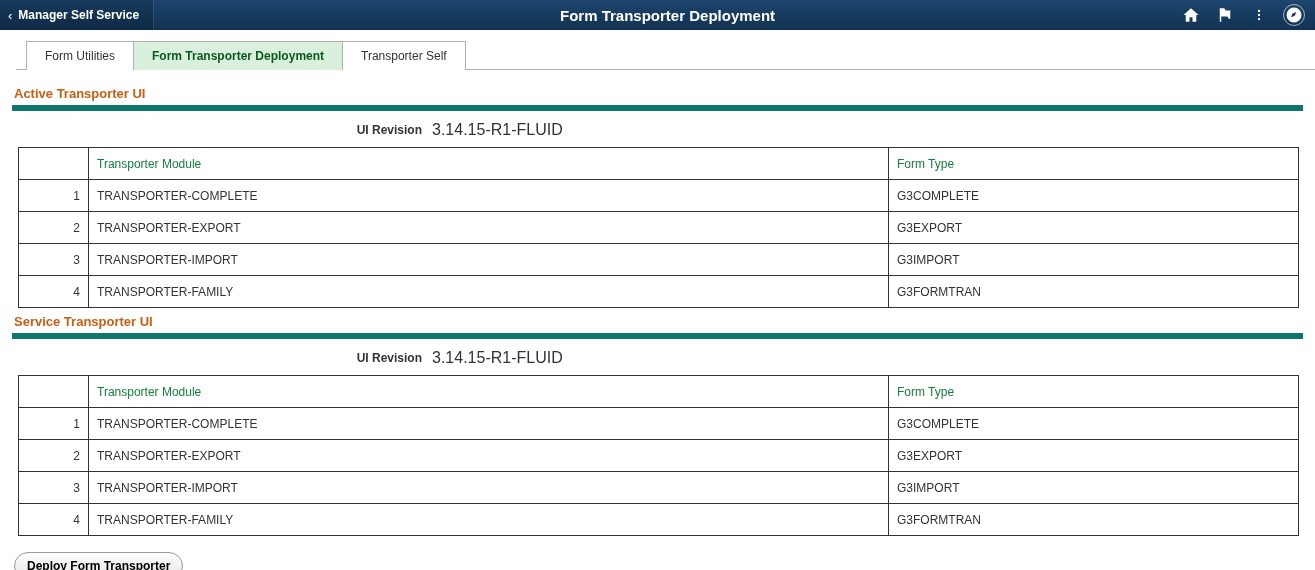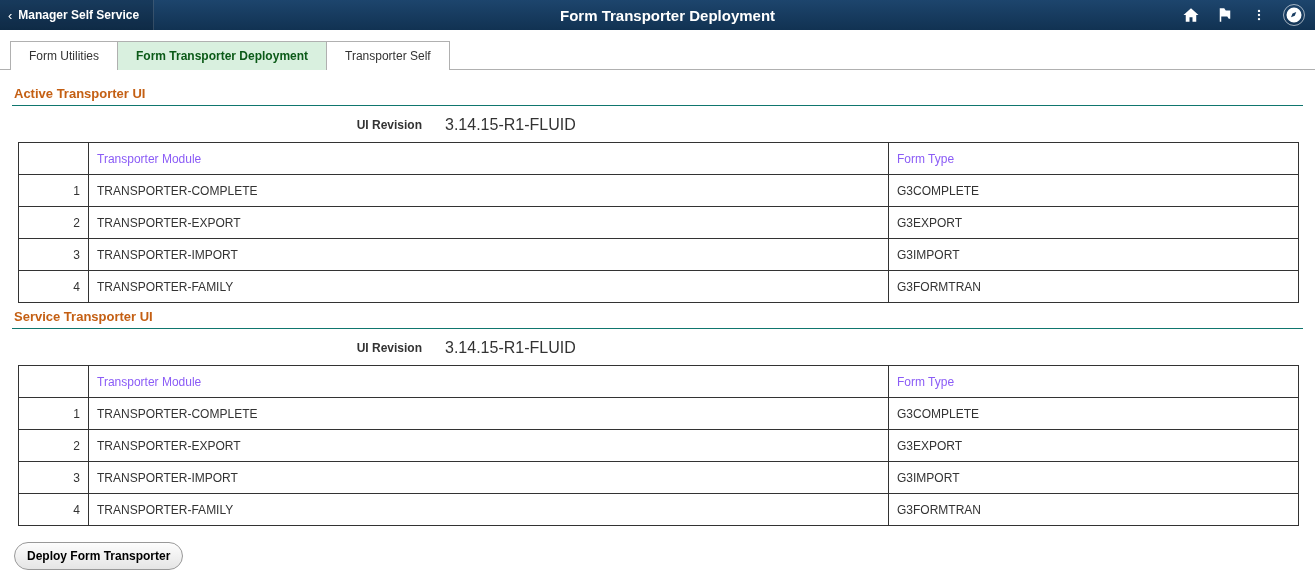--- a/index.html
+++ b/index.html
@@ -18,7 +18,7 @@
 .hicon.compass { border:1px solid rgba(255,255,255,0.6); border-radius:50%; width:22px; height:22px;}
 
 
-.tabs-wrap { border-bottom: 1px solid #b0b0b0; background:#fff; padding: 10px 0 0 10px; }
+.tabs-wrap { border-bottom: 1px solid #b0b0b0; background:#fff; padding: 10px 0 0 10px; margin-left: 16px; }
 .tabs { display:flex; }
 .tab { padding: 7px 18px; border:1px solid #b0b0b0; border-bottom:none; background:#fff; font-size:12px; margin-right:-1px; cursor:pointer; position:relative; top:1px;}
 .tab.active { background:#d9f0df; color:#0b5a18; font-weight:bold; }

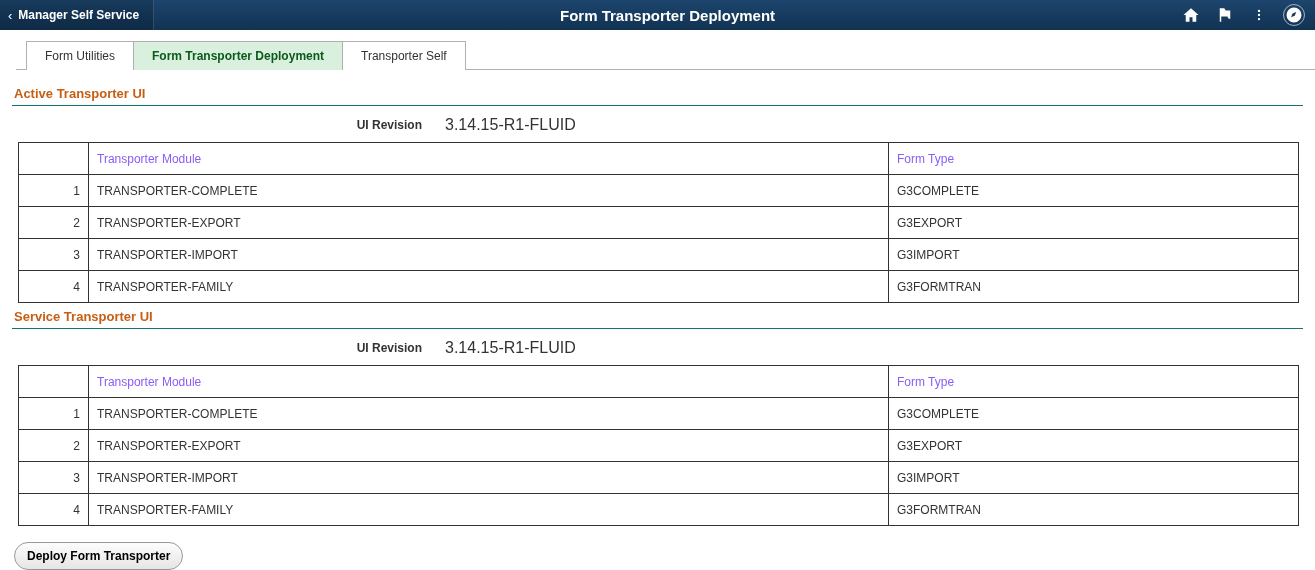--- a/index.html
+++ b/index.html
@@ -26,7 +26,7 @@
 
 .content { padding: 10px 12px 16px 12px; }
 .section-title { color:#c45f13; font-weight:bold; font-size:13px; margin: 6px 0 4px 2px; }
-.section-divider { border-bottom:1px solid #0f766e; margin-bottom:4px;}
+.section-divider { border-bottom:6px solid #0f766e; margin-bottom:4px;}
 .rev-row { display:flex; align-items:center; margin: 10px 0 8px 0; gap: 13px; }
 .rev-label { font-weight:bold; font-size:12px; width:420px; text-align:right; padding-right:10px;}
 .rev-val { font-size:16px; }

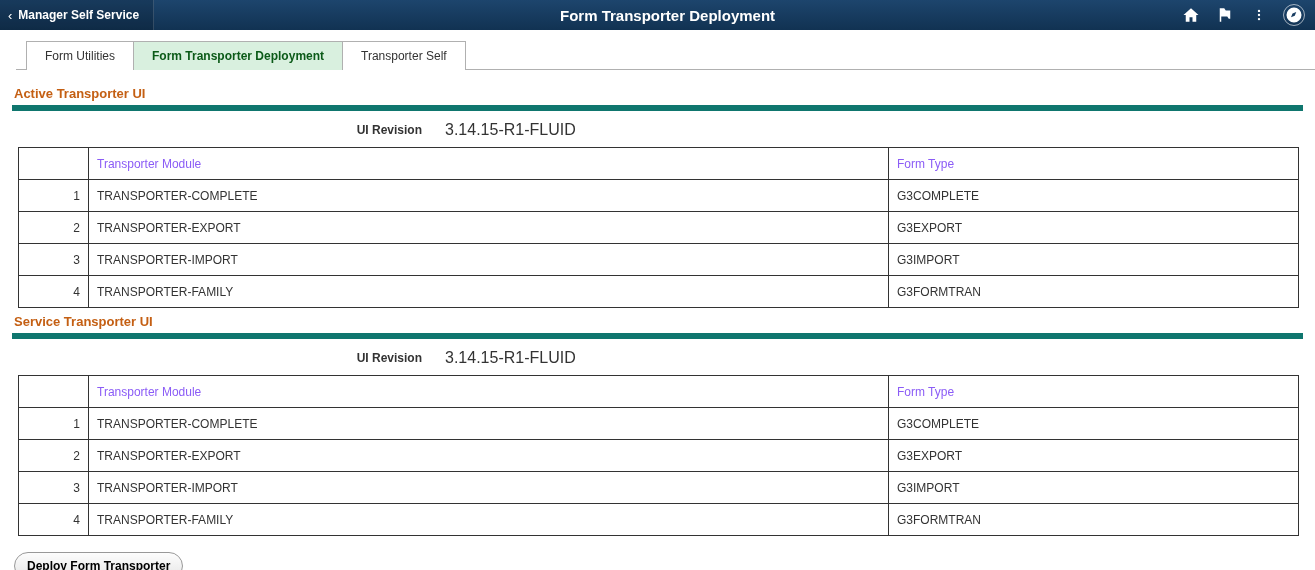--- a/index.html
+++ b/index.html
@@ -27,7 +27,7 @@
 .content { padding: 10px 12px 16px 12px; }
 .section-title { color:#c45f13; font-weight:bold; font-size:13px; margin: 6px 0 4px 2px; }
 .section-divider { border-bottom:6px solid #0f766e; margin-bottom:4px;}
-.rev-row { display:flex; align-items:center; margin: 10px 0 8px 0; gap: 13px; }
+.rev-row { display:flex; align-items:center; margin: 10px 0 8px 0; }
 .rev-label { font-weight:bold; font-size:12px; width:420px; text-align:right; padding-right:10px;}
 .rev-val { font-size:16px; }
 

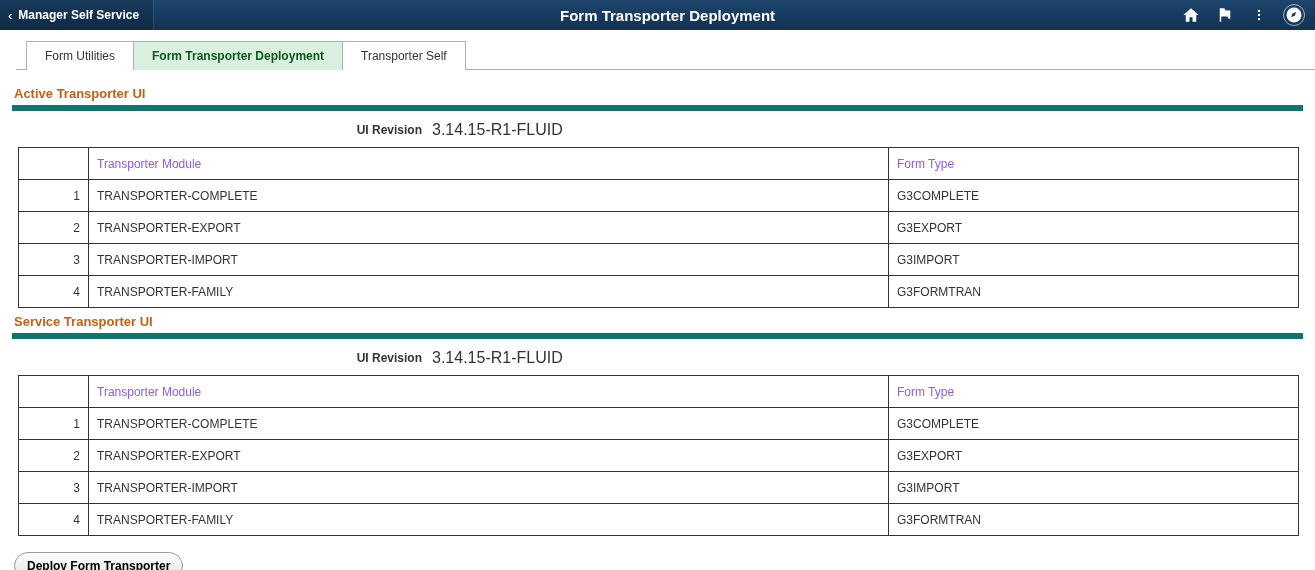--- a/index.html
+++ b/index.html
@@ -34,7 +34,7 @@
 
 table.grid { border-collapse: collapse; width: calc(100% - 10px); margin-left: 6px; margin-bottom: 6px; }
 table.grid th, table.grid td { border:1px solid #333; padding: 6px 8px; font-size:12px; text-align:left; vertical-align:middle; height:32px;}
-table.grid th { background:#fff; color:#8b5cf6; font-weight:normal; }
+table.grid th { background:#fff; color:#15803d; font-weight:normal; }
 table.grid th.numcol, table.grid td.numcol { width:70px; text-align:right; color:#333; font-weight:normal; border-right:1px solid #333;}
 table.grid col.module { }
 table.grid col.ftype { width:410px; }

